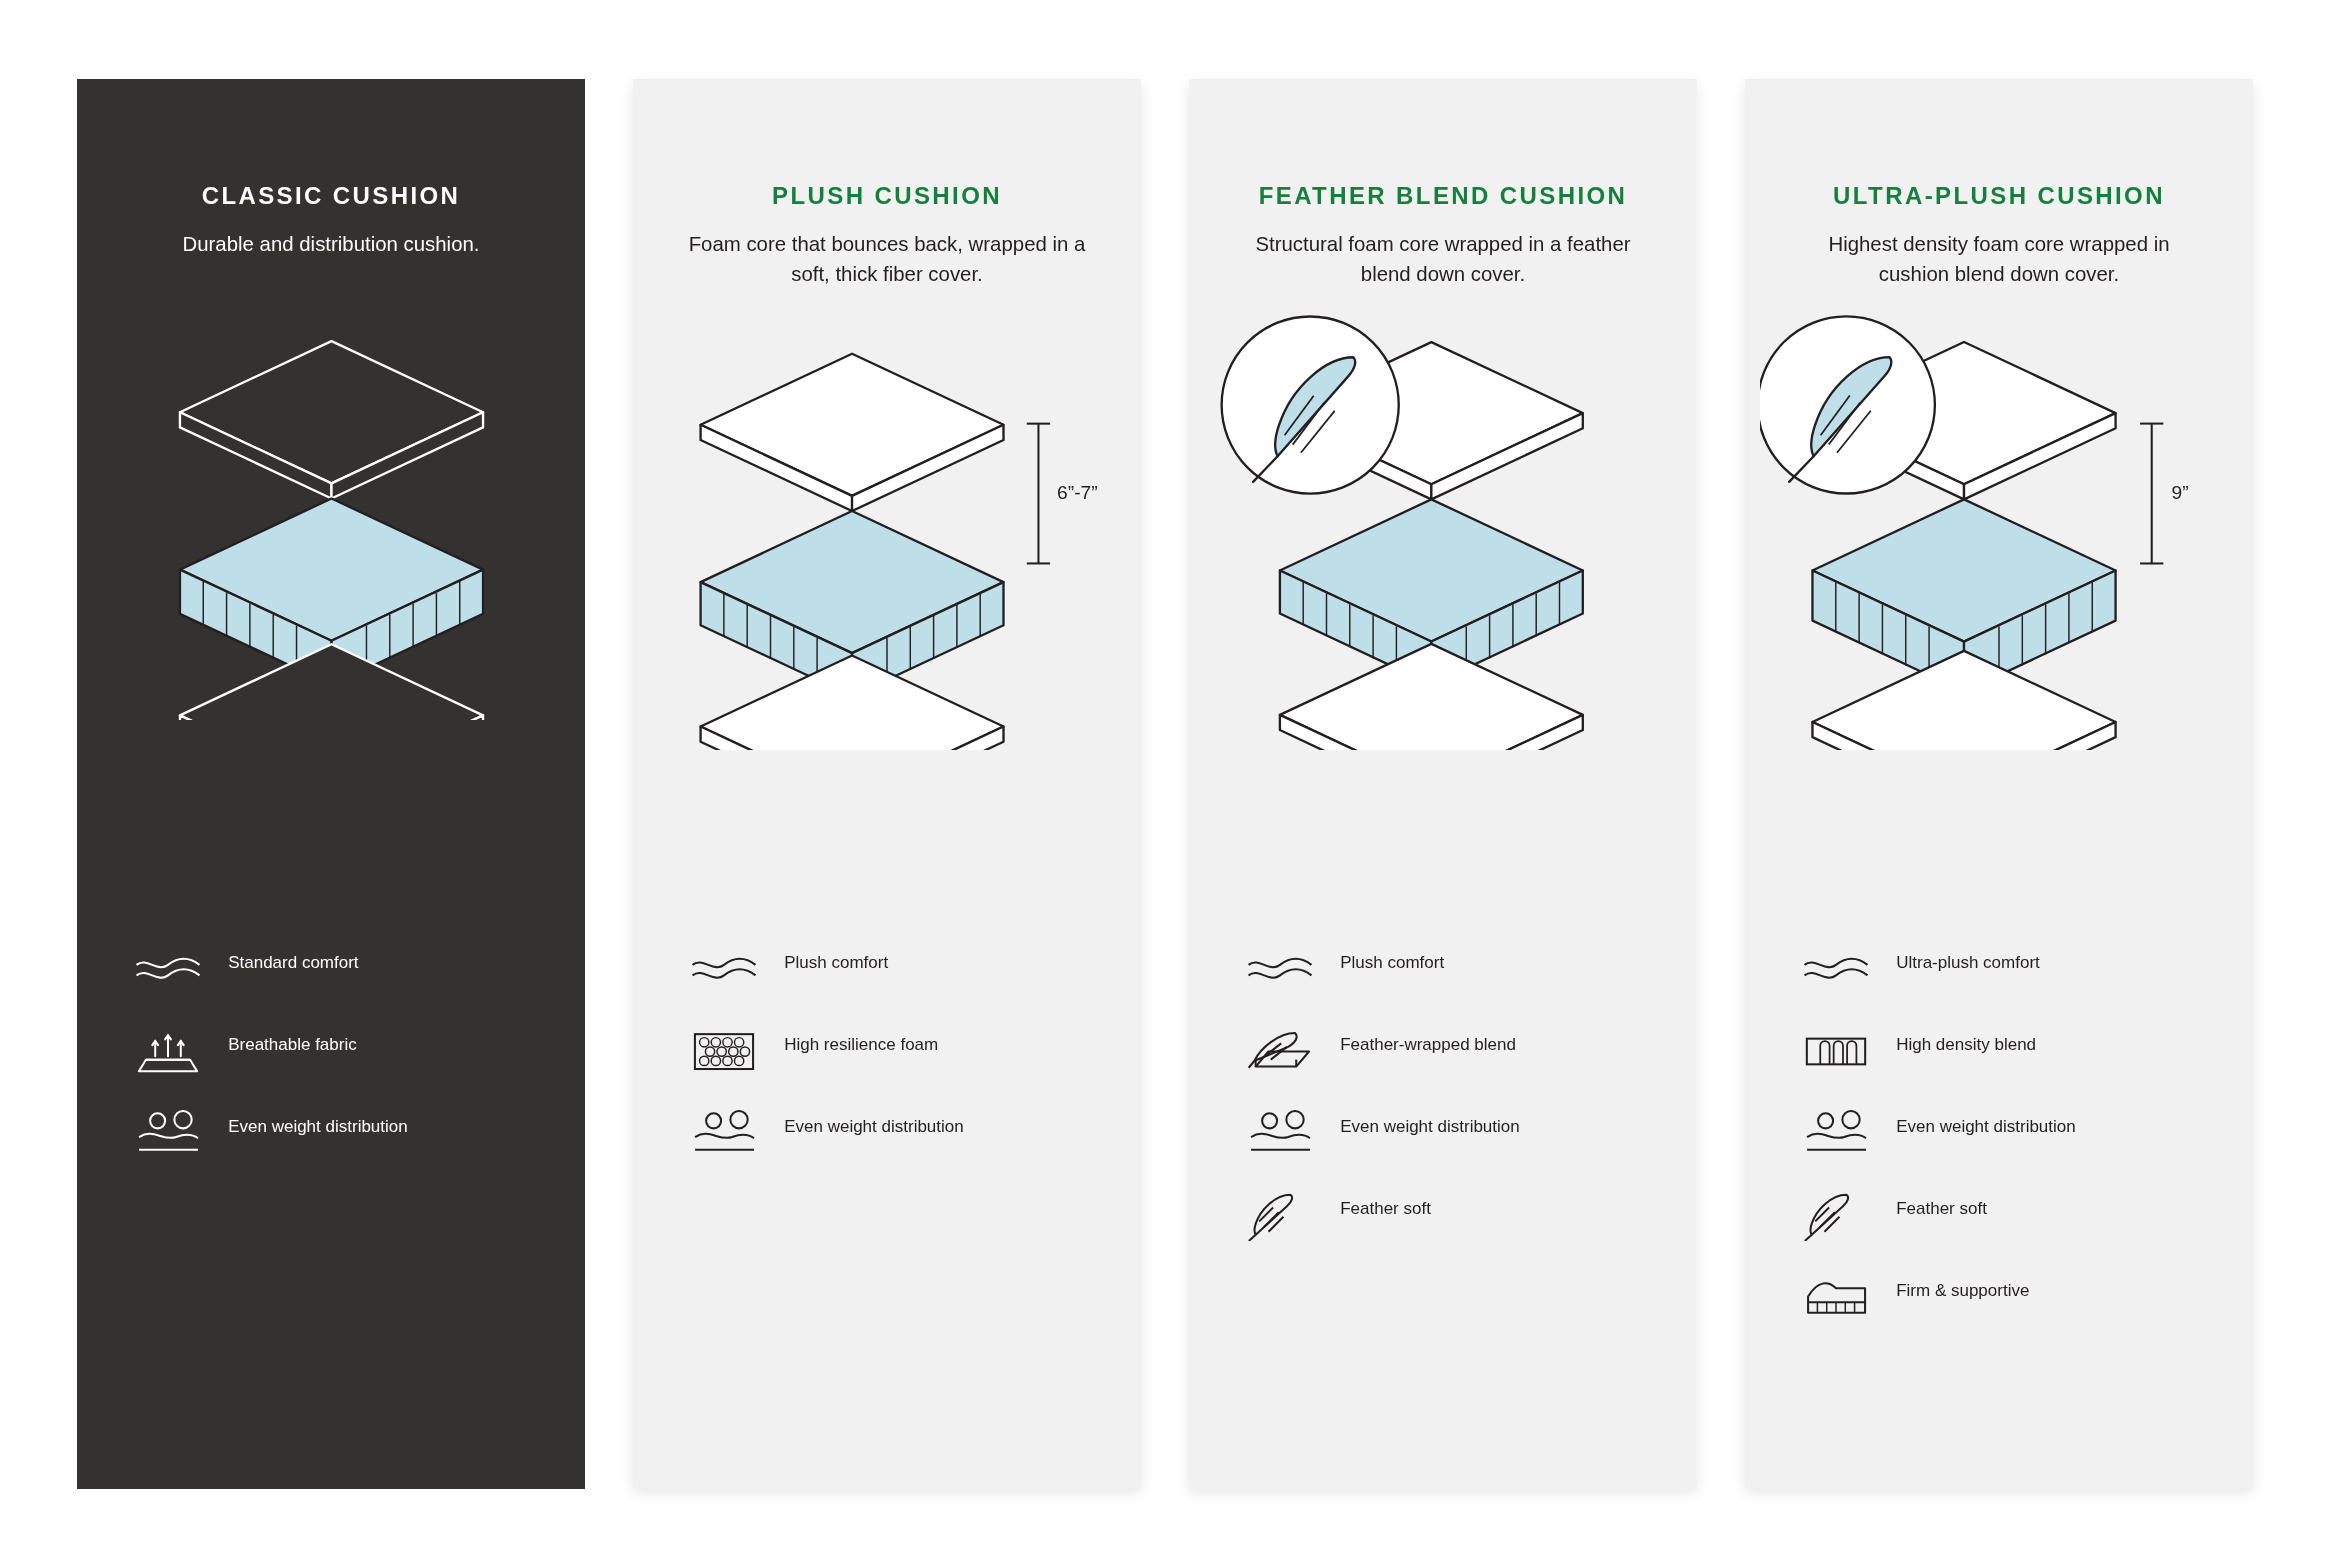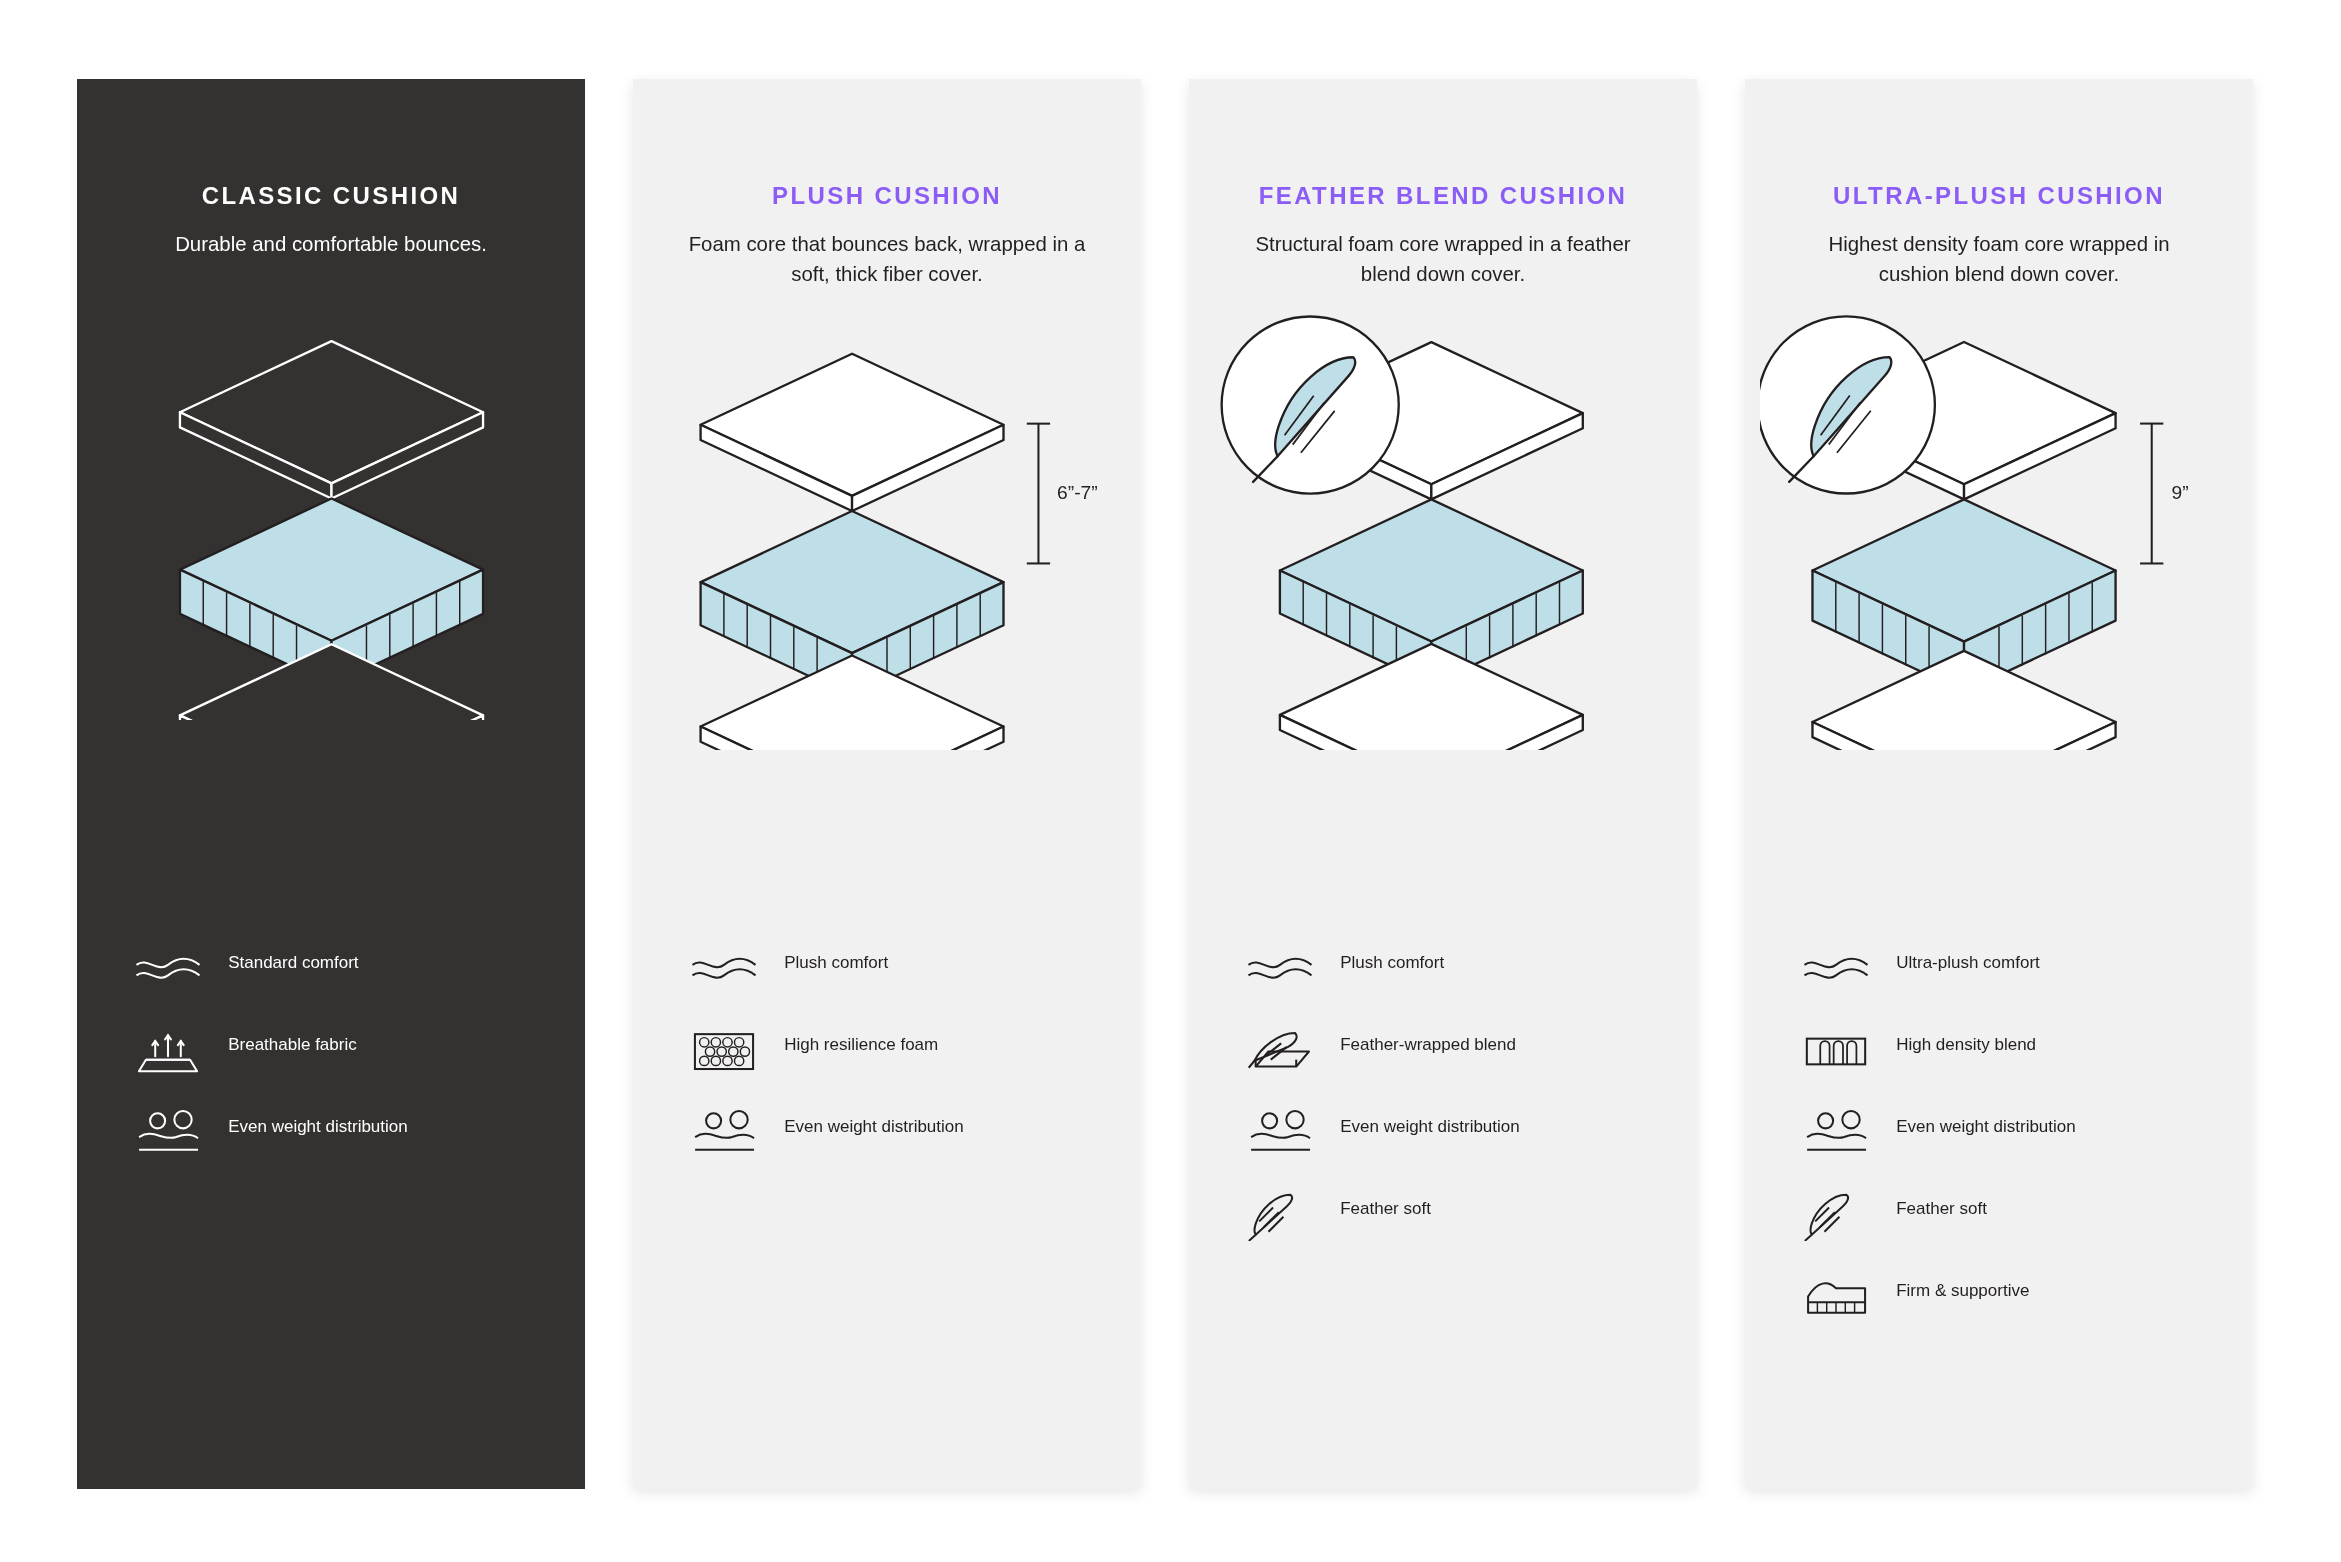--- a/index.html
+++ b/index.html
@@ -47,7 +47,7 @@
     font-size: 24px;
     font-weight: bold;
     letter-spacing: 2.4px;
-    color: #8b5cf6;
+    color: #15803d;
     line-height: 1.28;
     text-transform: uppercase;
   }

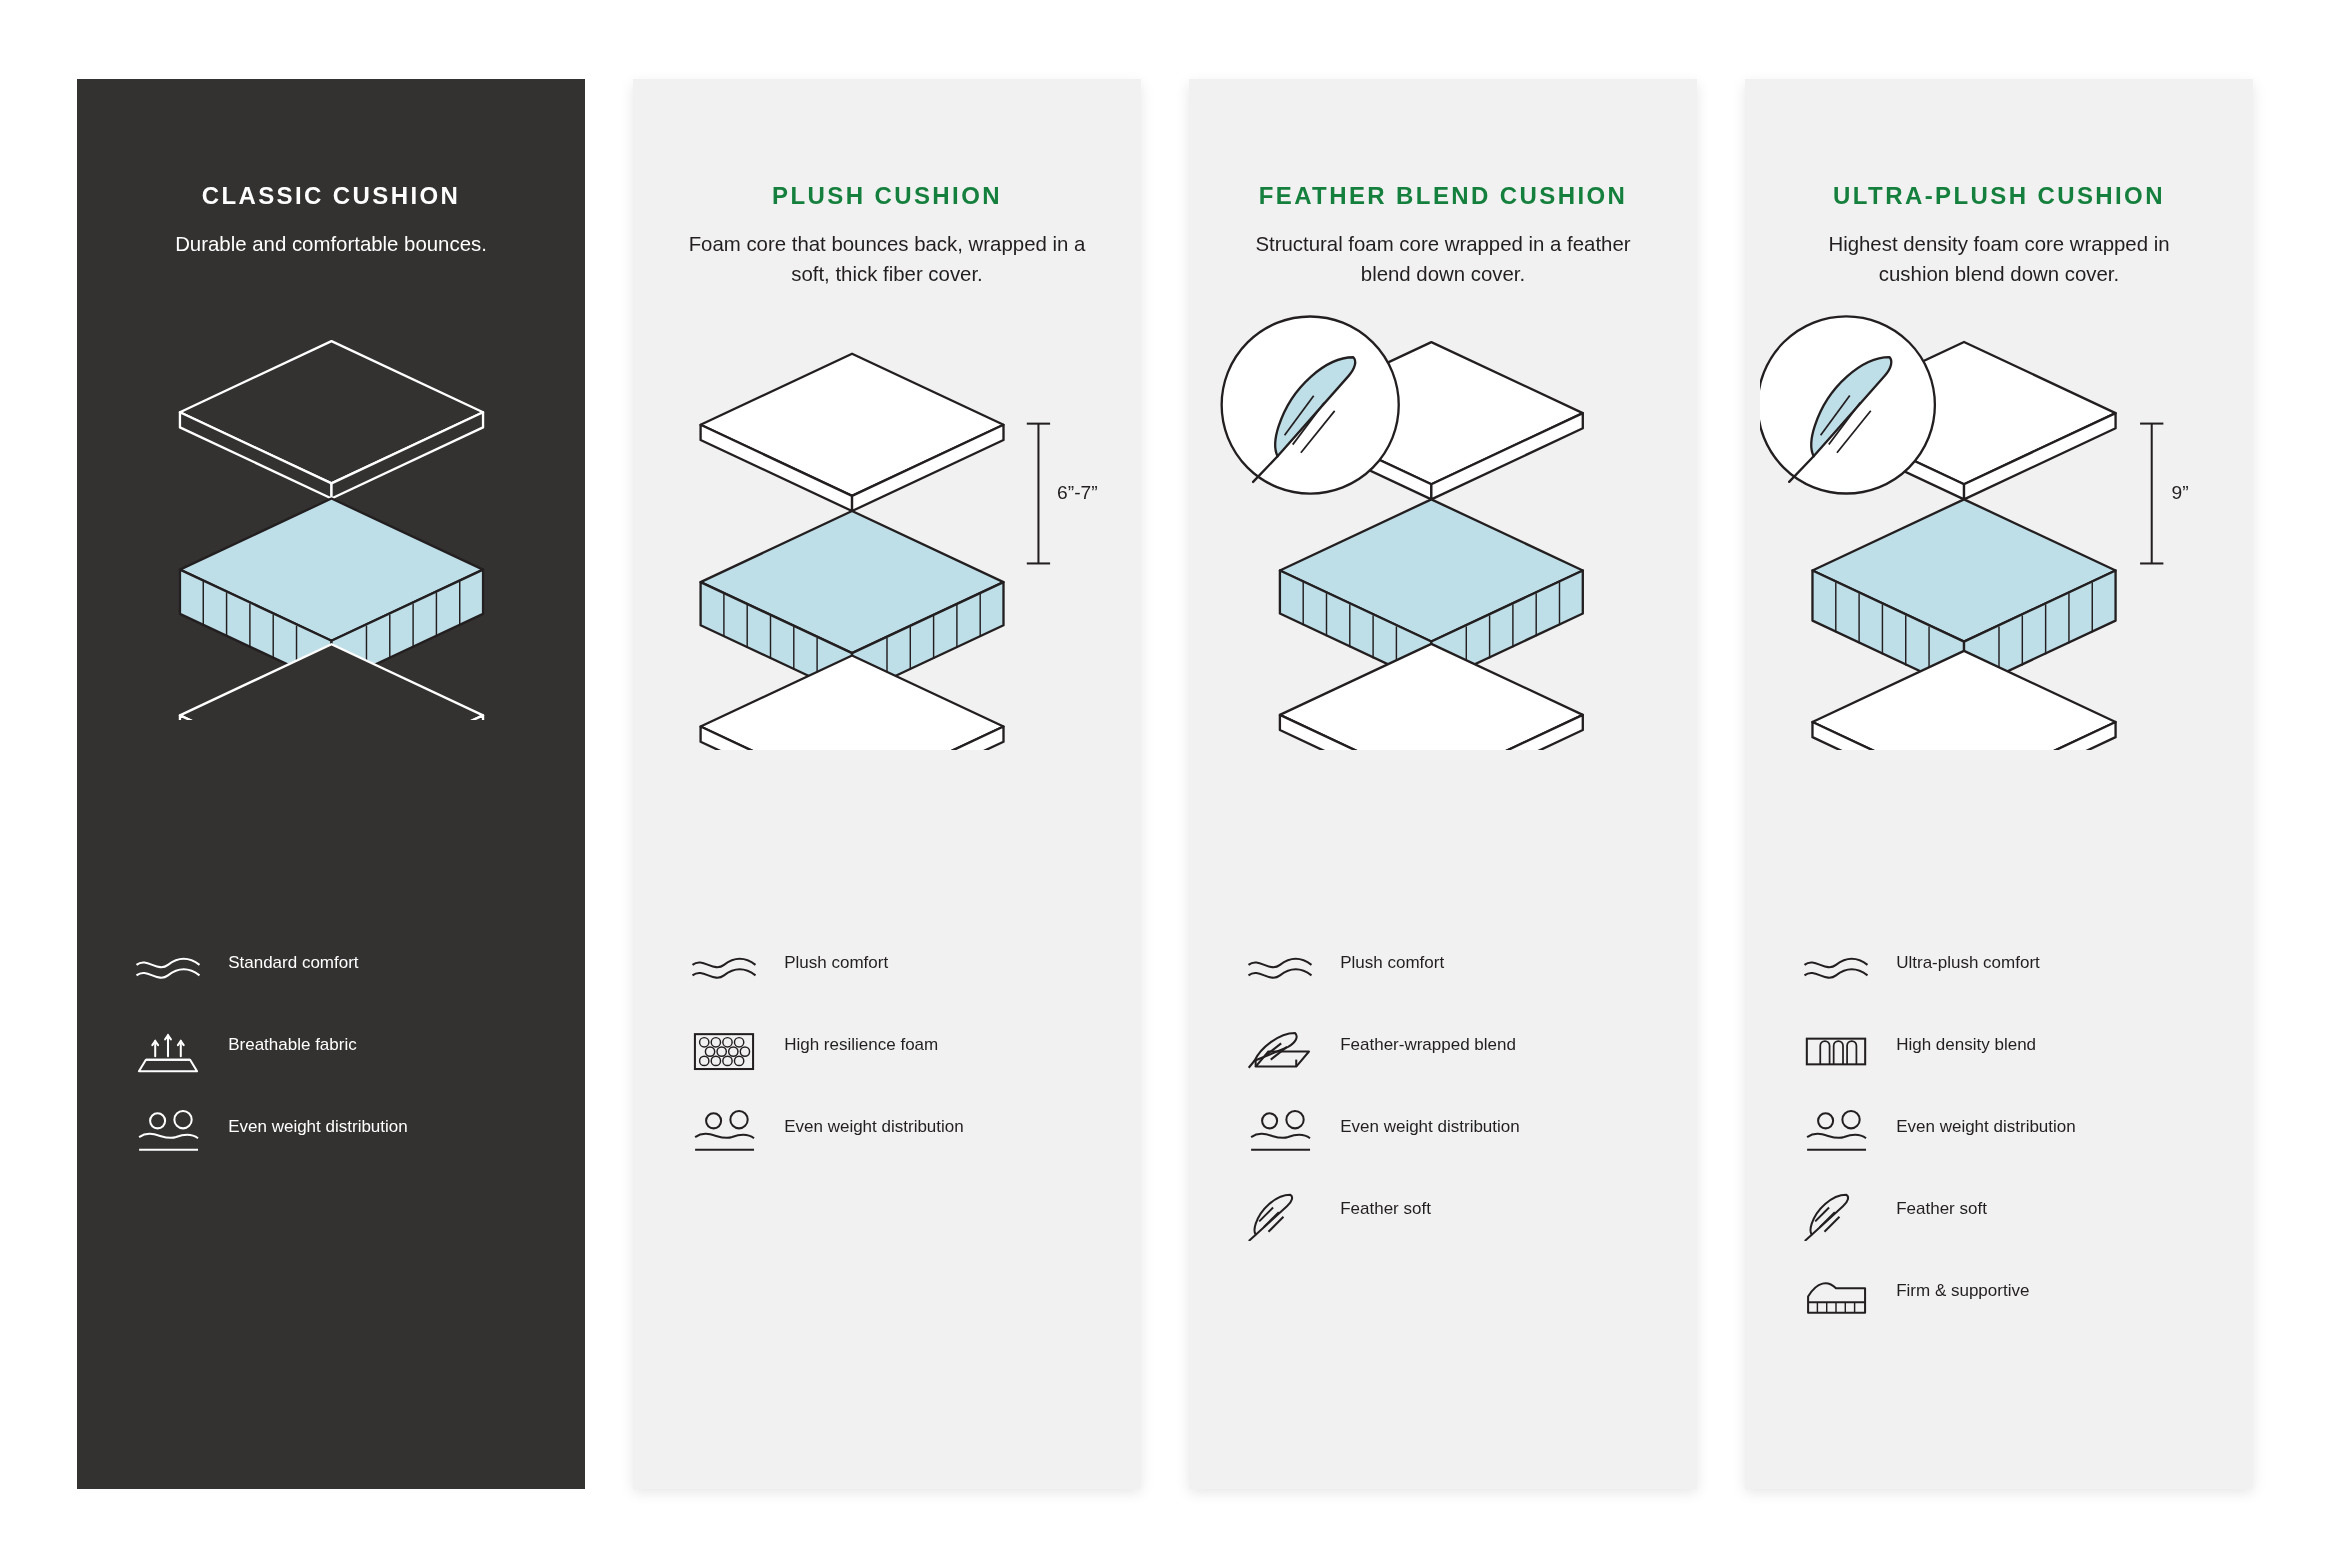--- a/index.html
+++ b/index.html
@@ -113,7 +113,7 @@
 
     <div class="card dark">
       <h2 class="card-title">CLASSIC CUSHION</h2>
-      <p class="card-desc">Durable and comfortable bounces.</p>
+      <p class="card-desc">Durable and distribution cushion.</p>
 
       <div class="diagram">
         <svg width="443" height="443" viewBox="0 0 760 760">

